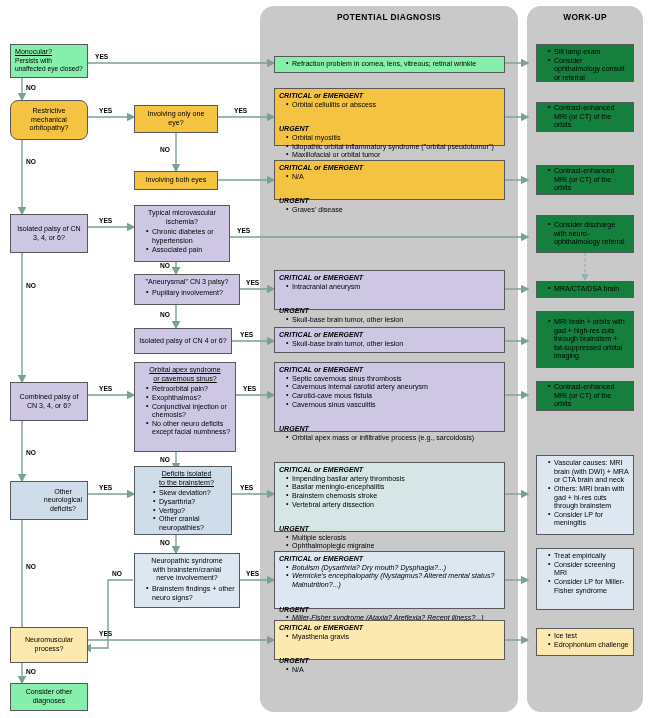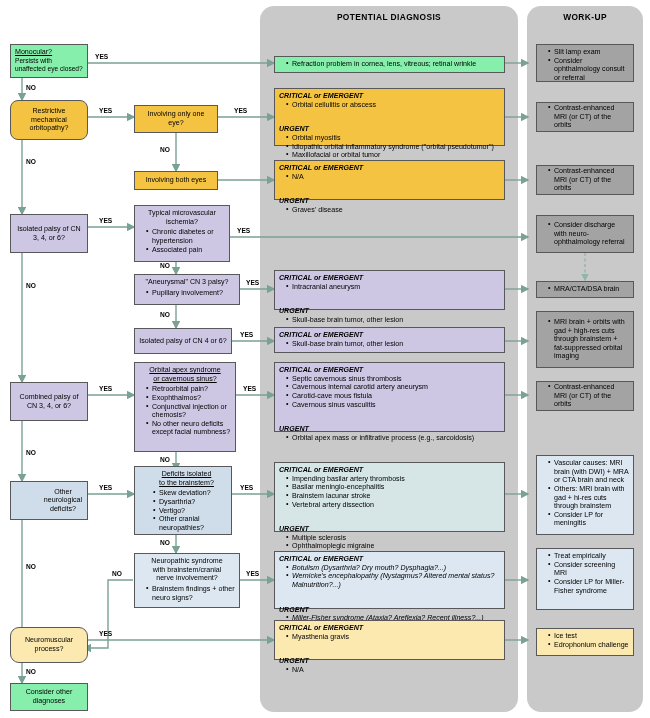--- a/index.html
+++ b/index.html
@@ -37,7 +37,7 @@
   .yellow{background:#f5c342;}
   .yellow-lt{background:#fce9b0;}
   .purple{background:#cdc7e4;}
-  .purple-lt{background:#a3a3a3;}
+  .purple-lt{background:#15803d;}
   .blue{background:#cfdcea;}
   .blue-lt{background:#dce7f1;}
   .teal{background:#d6e6e6;}

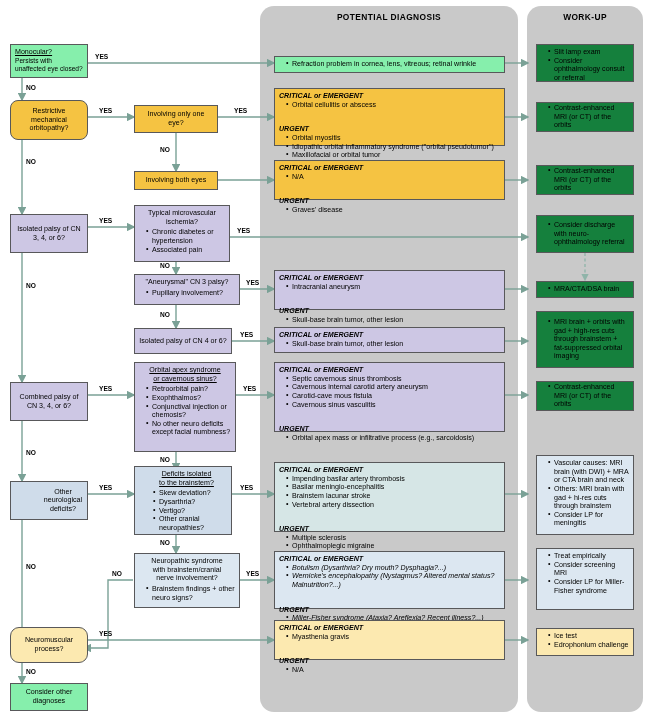--- a/index.html
+++ b/index.html
@@ -327,7 +327,7 @@
     <ul>
       <li>Impending basilar artery thrombosis</li>
       <li>Basilar meningio-encephalitis</li>
-      <li>Brainstem lacunar stroke</li>
+      <li>Brainstem chemosis stroke</li>
       <li>Vertebral artery dissection</li>
     </ul>
     <div class="hd2">URGENT</div>

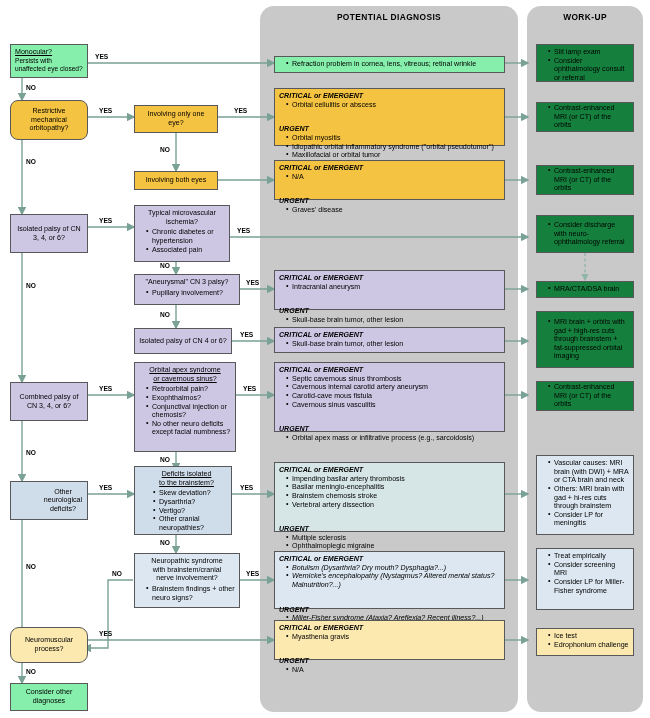--- a/index.html
+++ b/index.html
@@ -168,7 +168,7 @@
     <div>Other neurological deficits?</div>
   </div>
 
-  <div class="box yellow-lt ctr" style="left:10px;top:627px;width:78px;height:36px;display:flex;align-items:center;justify-content:center;border-radius:9px;">
+  <div class="box yellow-lt ctr" style="left:10px;top:627px;width:78px;height:36px;display:flex;align-items:center;justify-content:center;">
     <div>Neuromuscular process?</div>
   </div>
 

